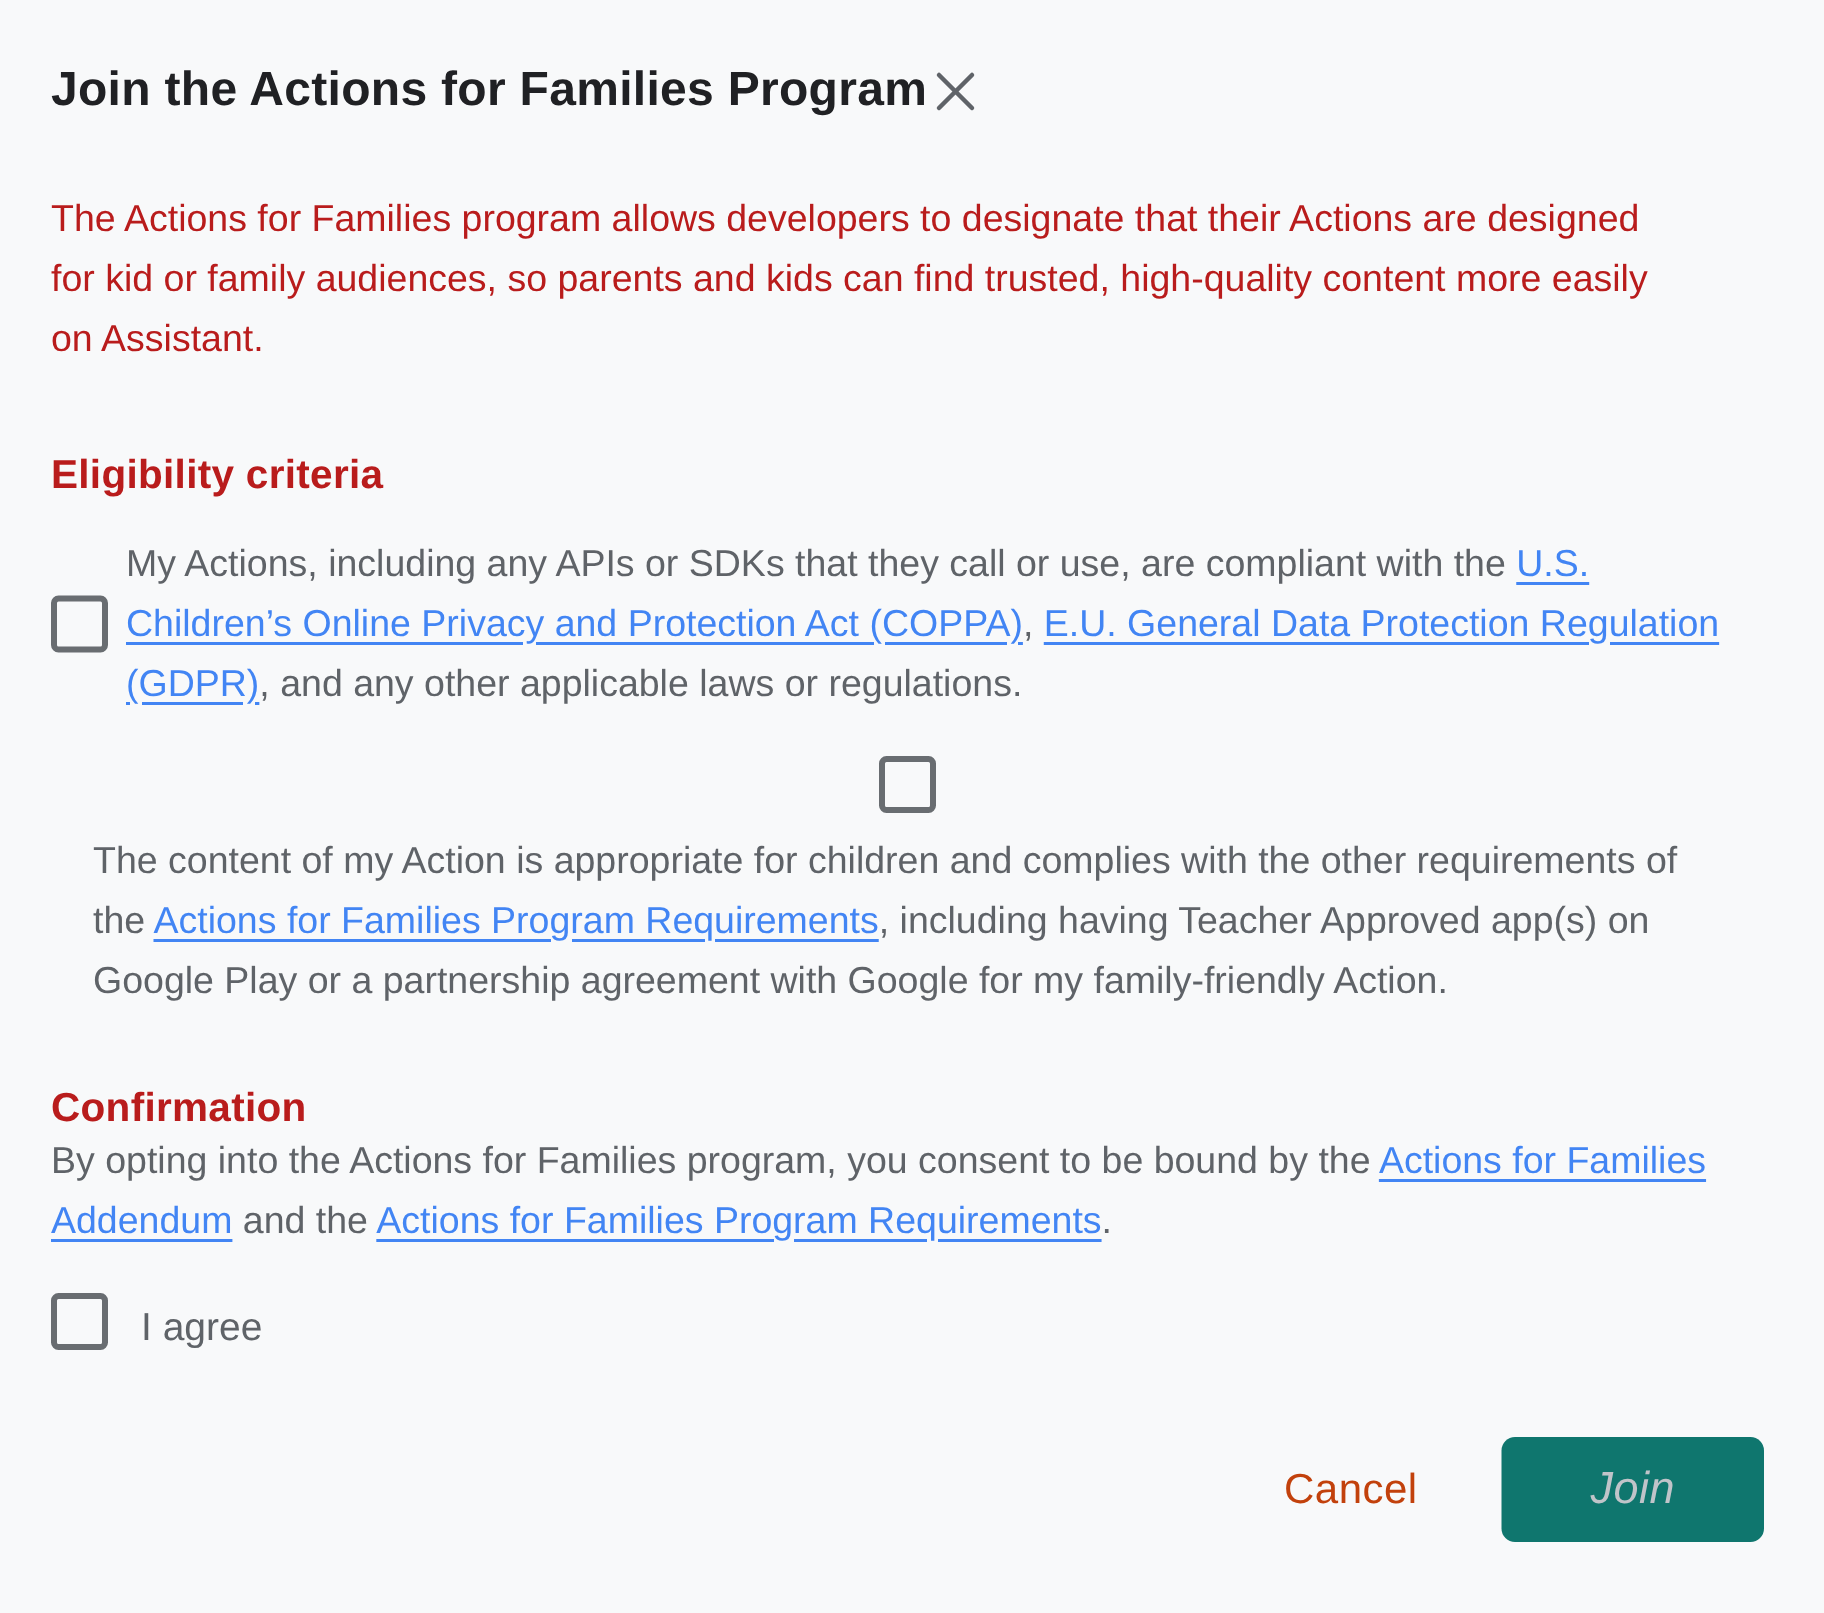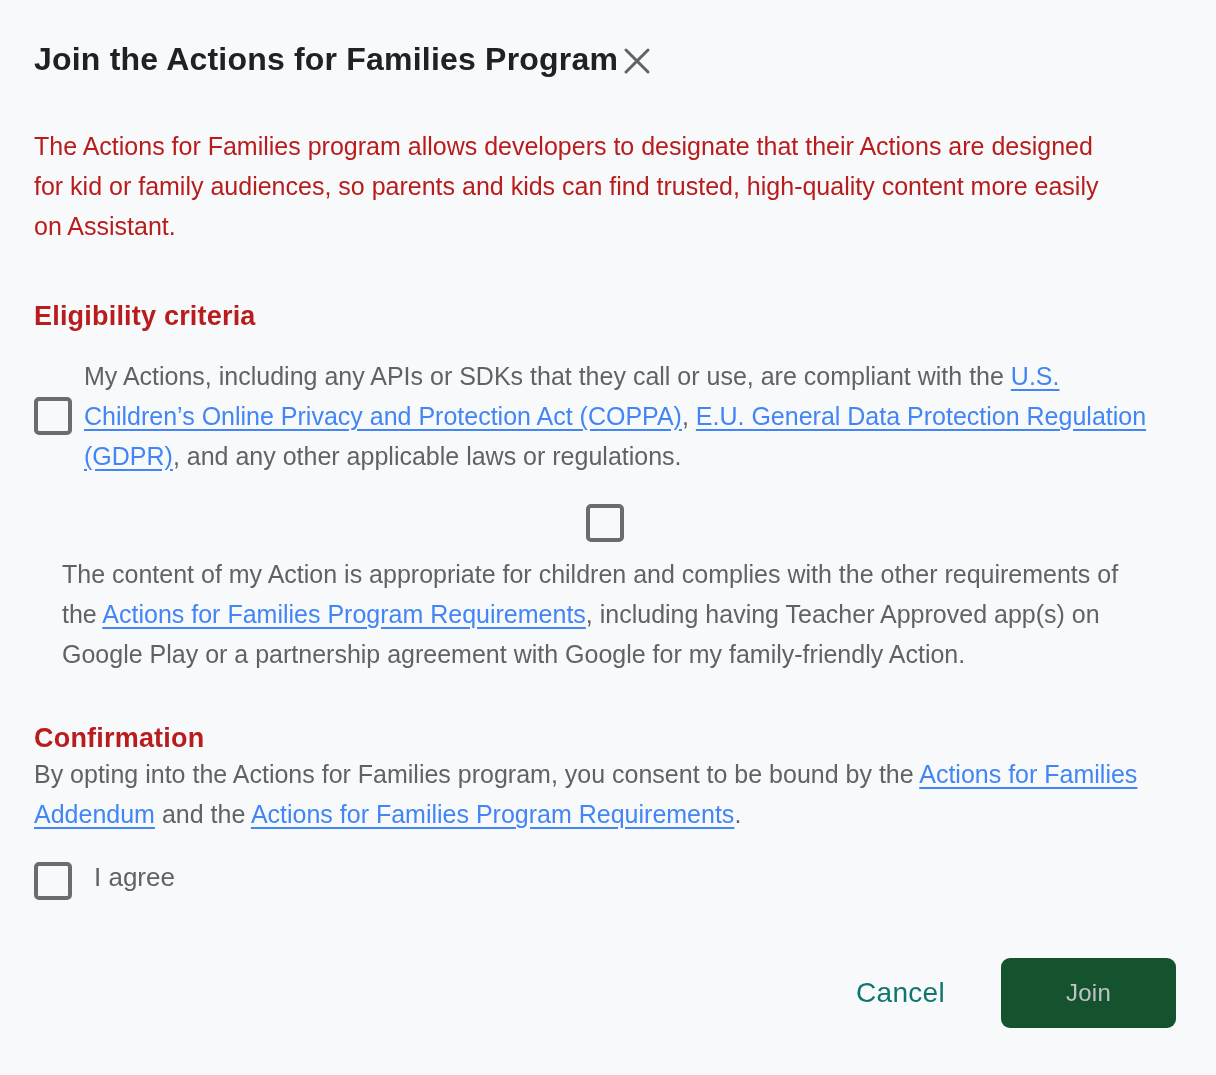--- a/index.html
+++ b/index.html
@@ -87,7 +87,7 @@
   .agree-row {
     margin-top: 28px;
     display: flex;
-    align-items: flex-start;
+    align-items: flex-end;
     gap: 22px;
   }
   .agree-label {

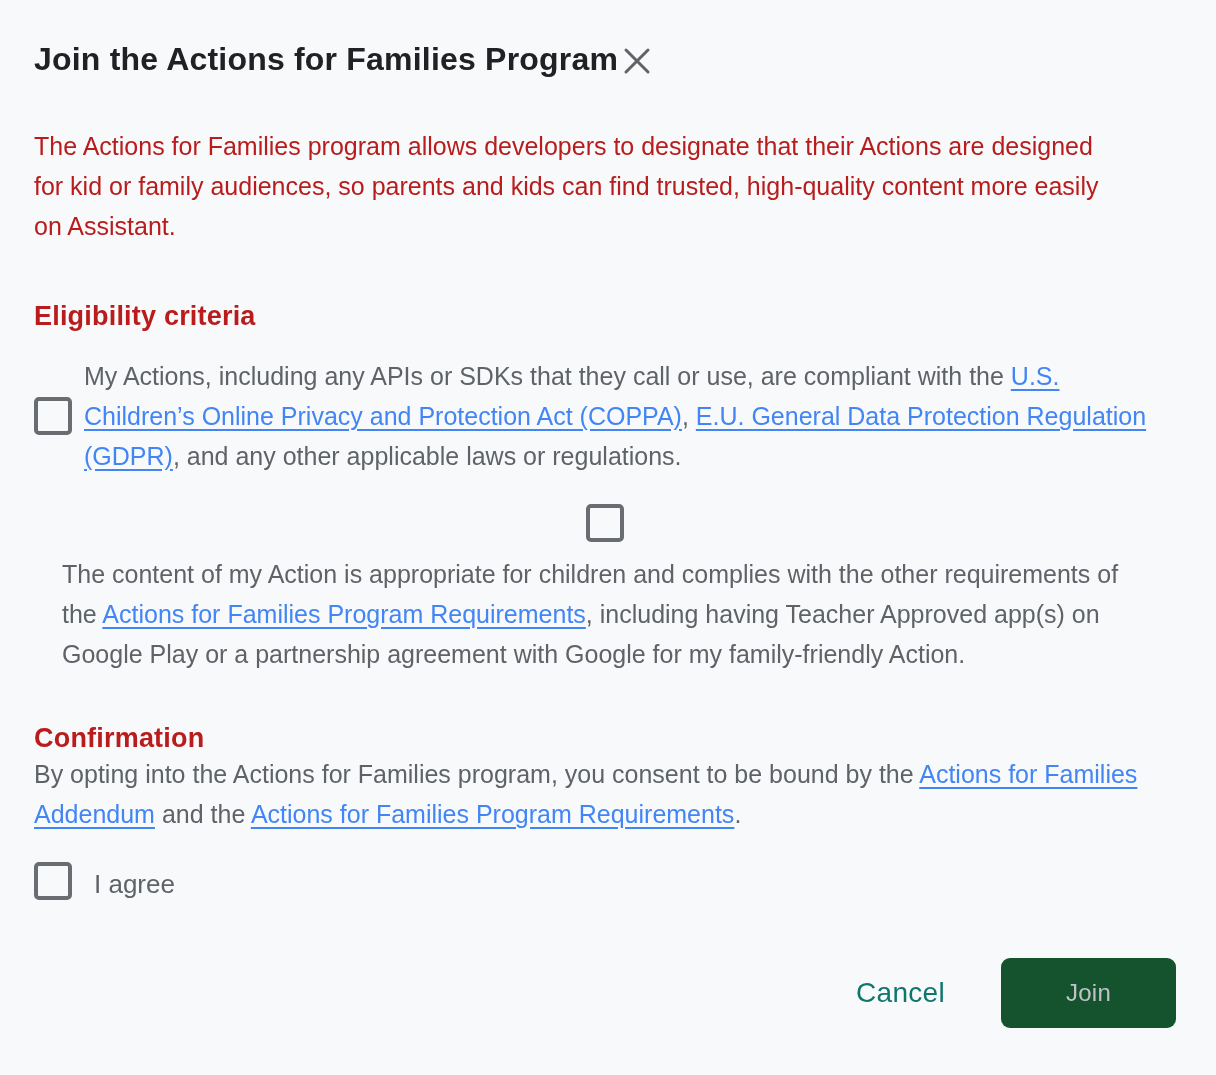--- a/index.html
+++ b/index.html
@@ -107,7 +107,7 @@
     font-family: inherit;
     font-size: 28px;
     font-weight: 500;
-    color: #0f766e;
+    color: #c2410c;
     padding: 18px 32px;
     cursor: pointer;
     letter-spacing: 0.3px;

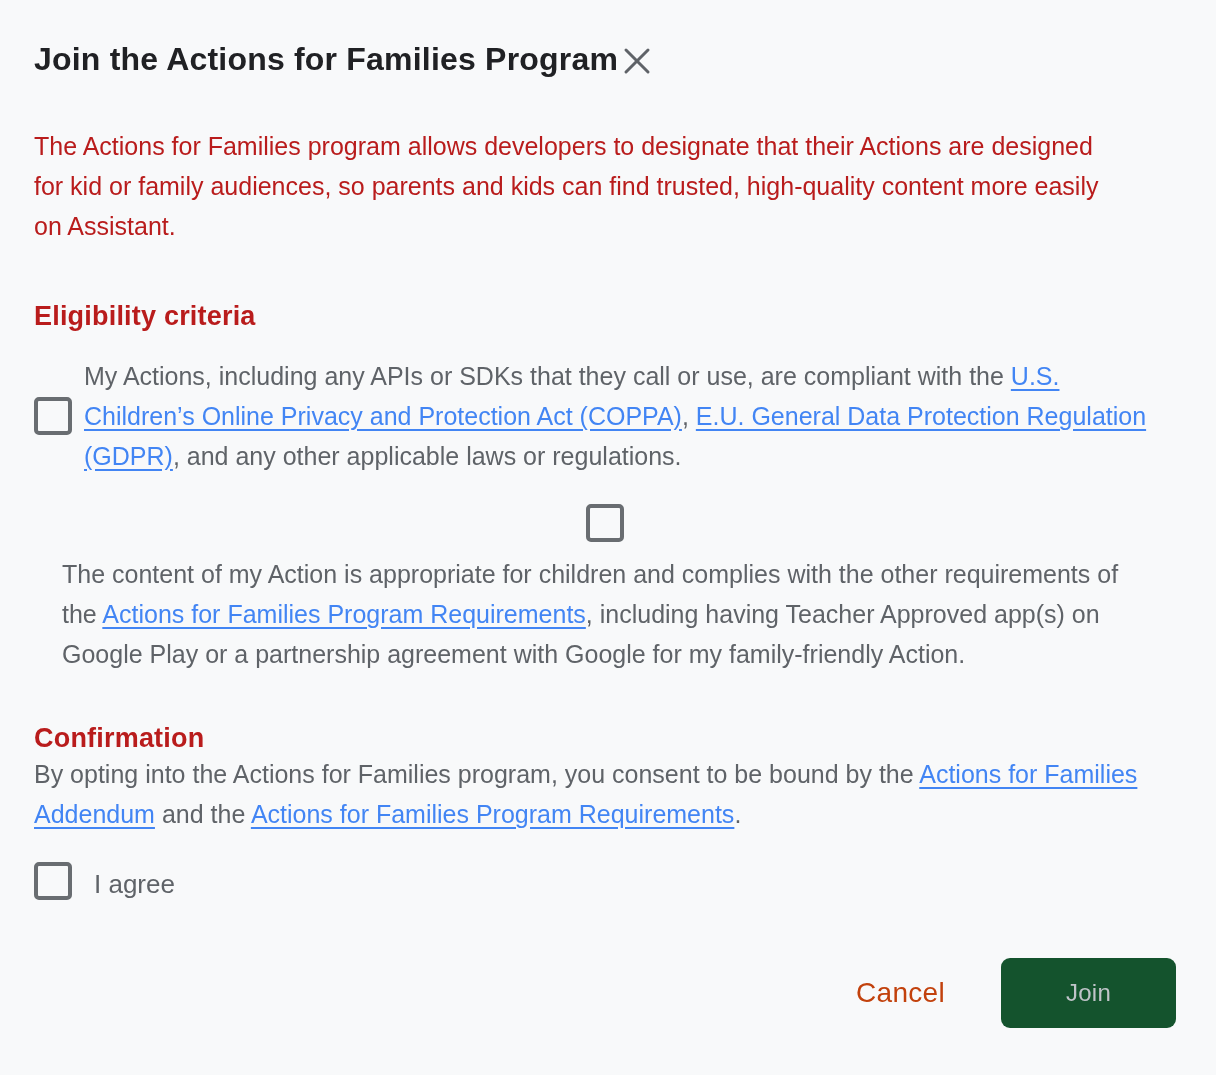--- a/index.html
+++ b/index.html
@@ -117,13 +117,14 @@
     height: 70px;
     border: none;
     border-radius: 9px;
-    background: #14532d;
+    background: #0f766e;
     font-family: inherit;
-    font-size: 24px;
+    font-size: 30px;
     font-weight: 500;
     color: #c0c4c9;
     letter-spacing: 0.3px;
     cursor: default;
+    font-style: italic;
   }
 </style>
 </head>

